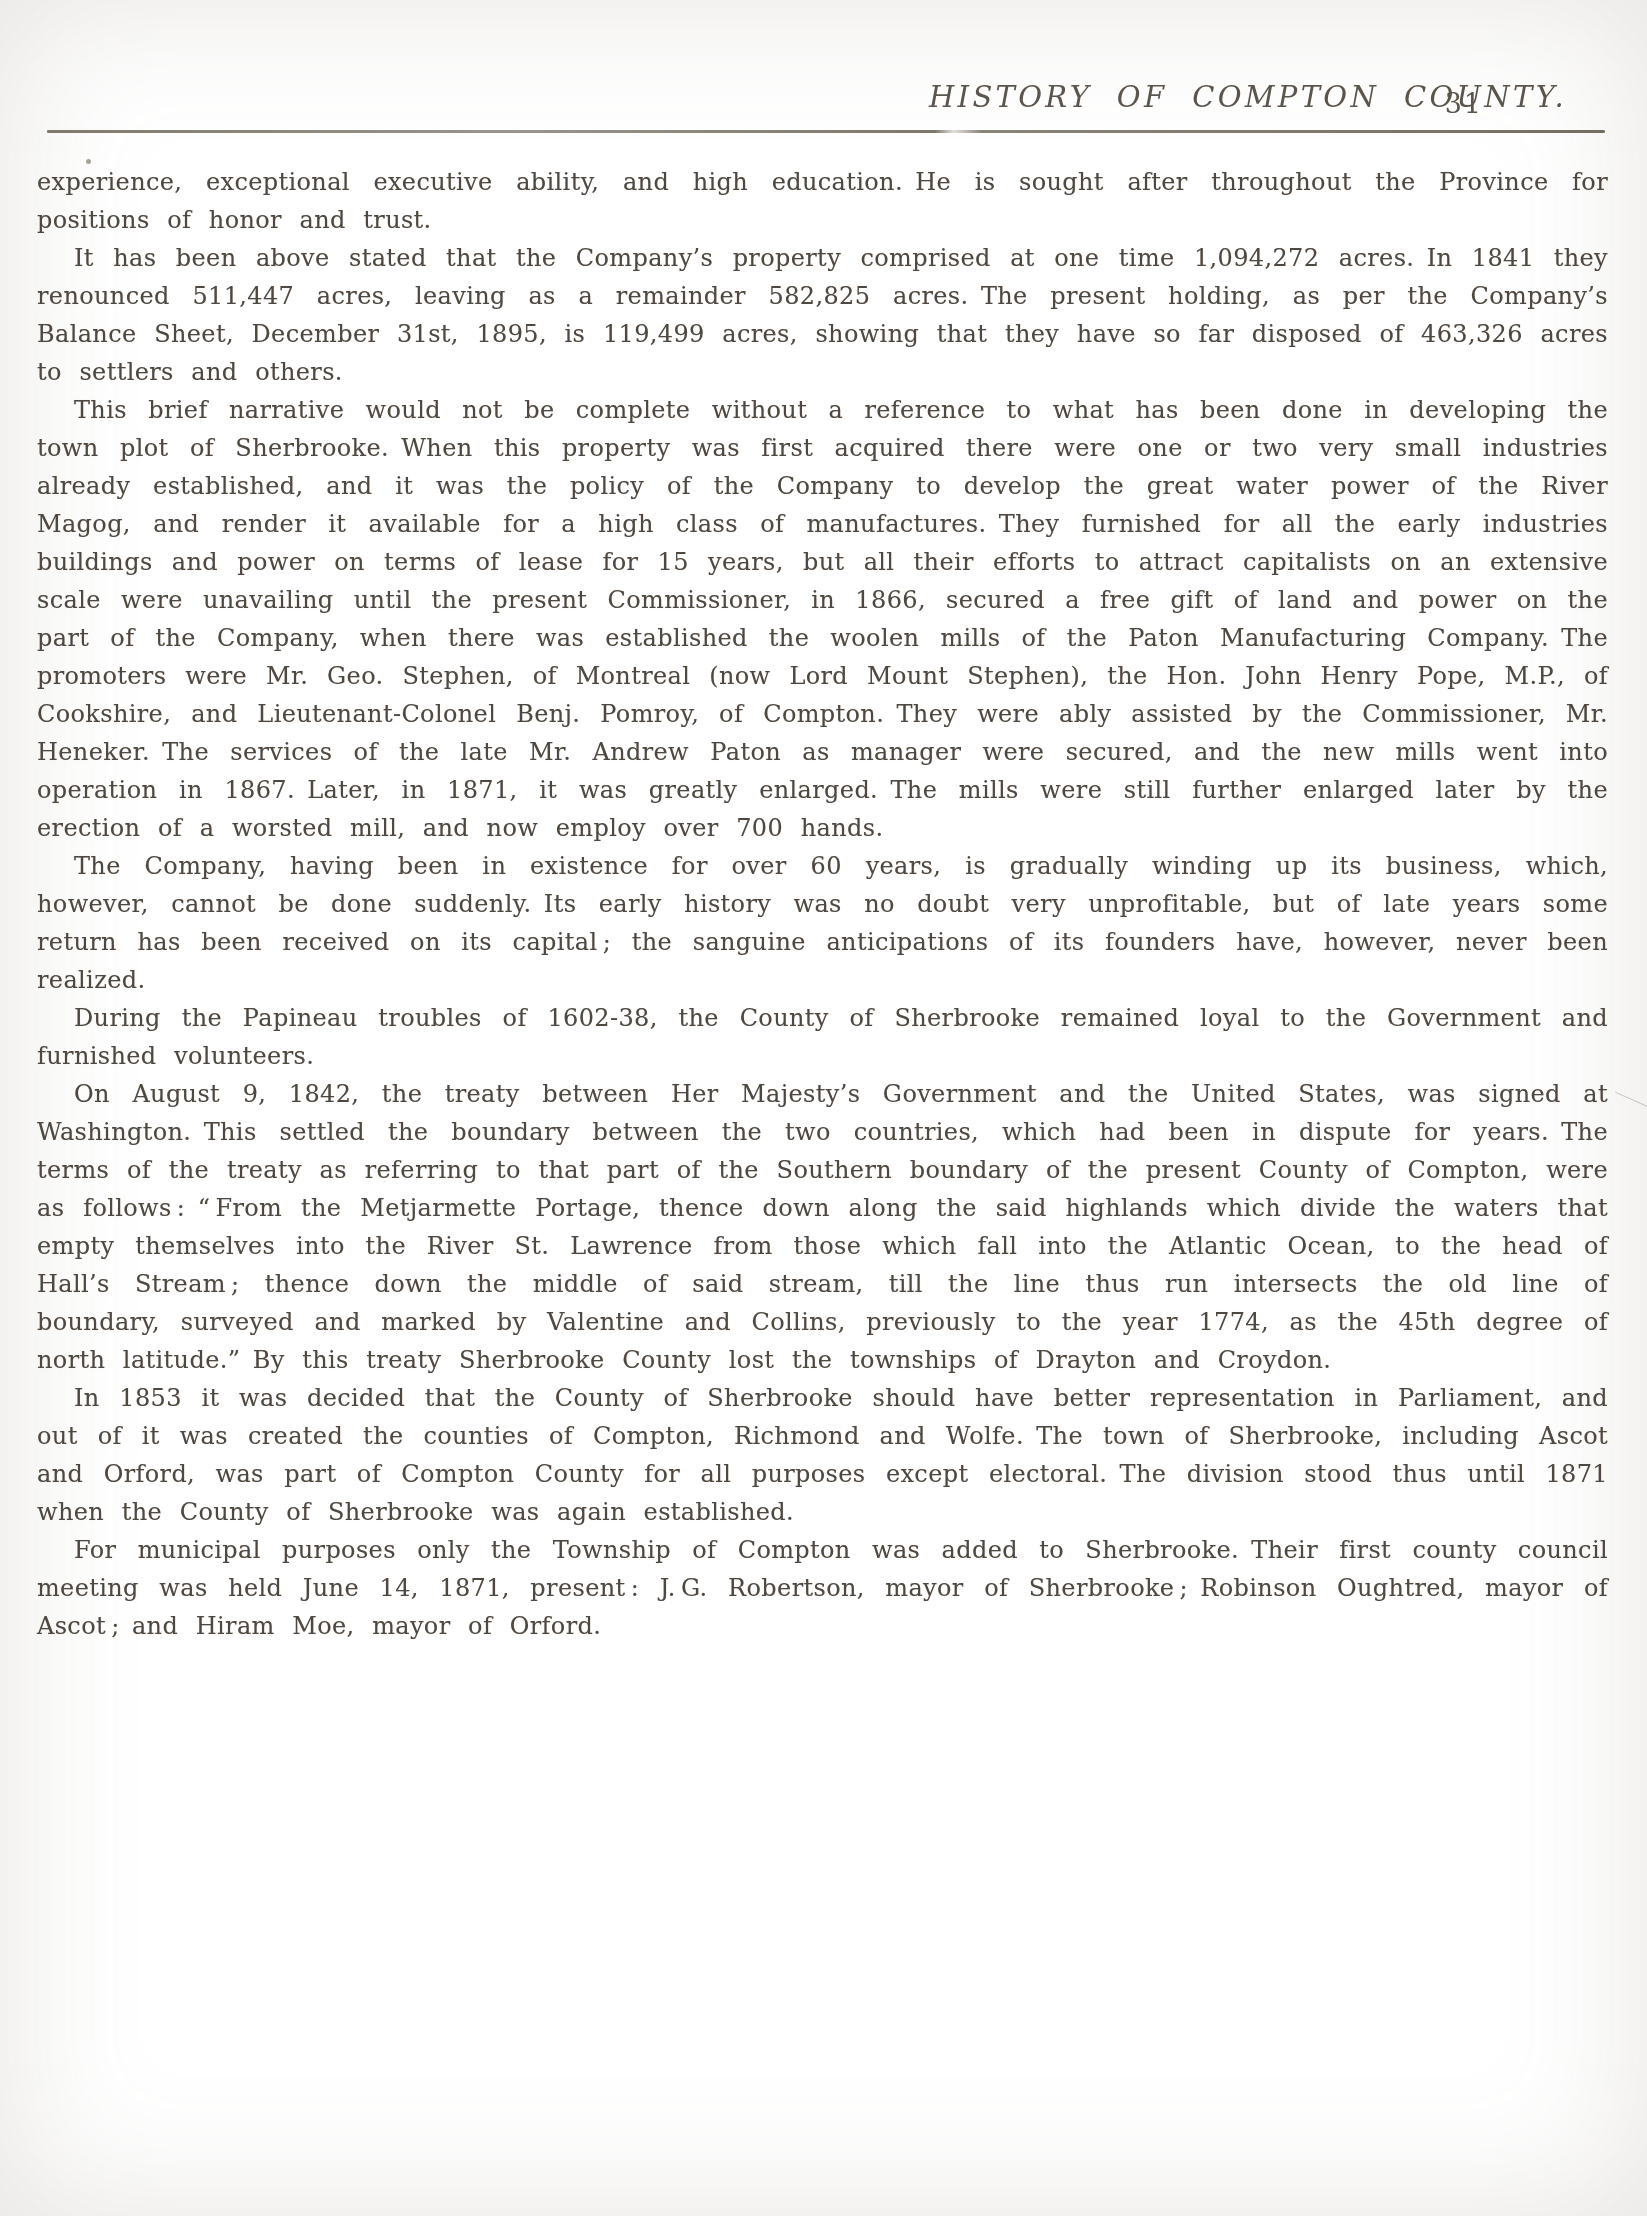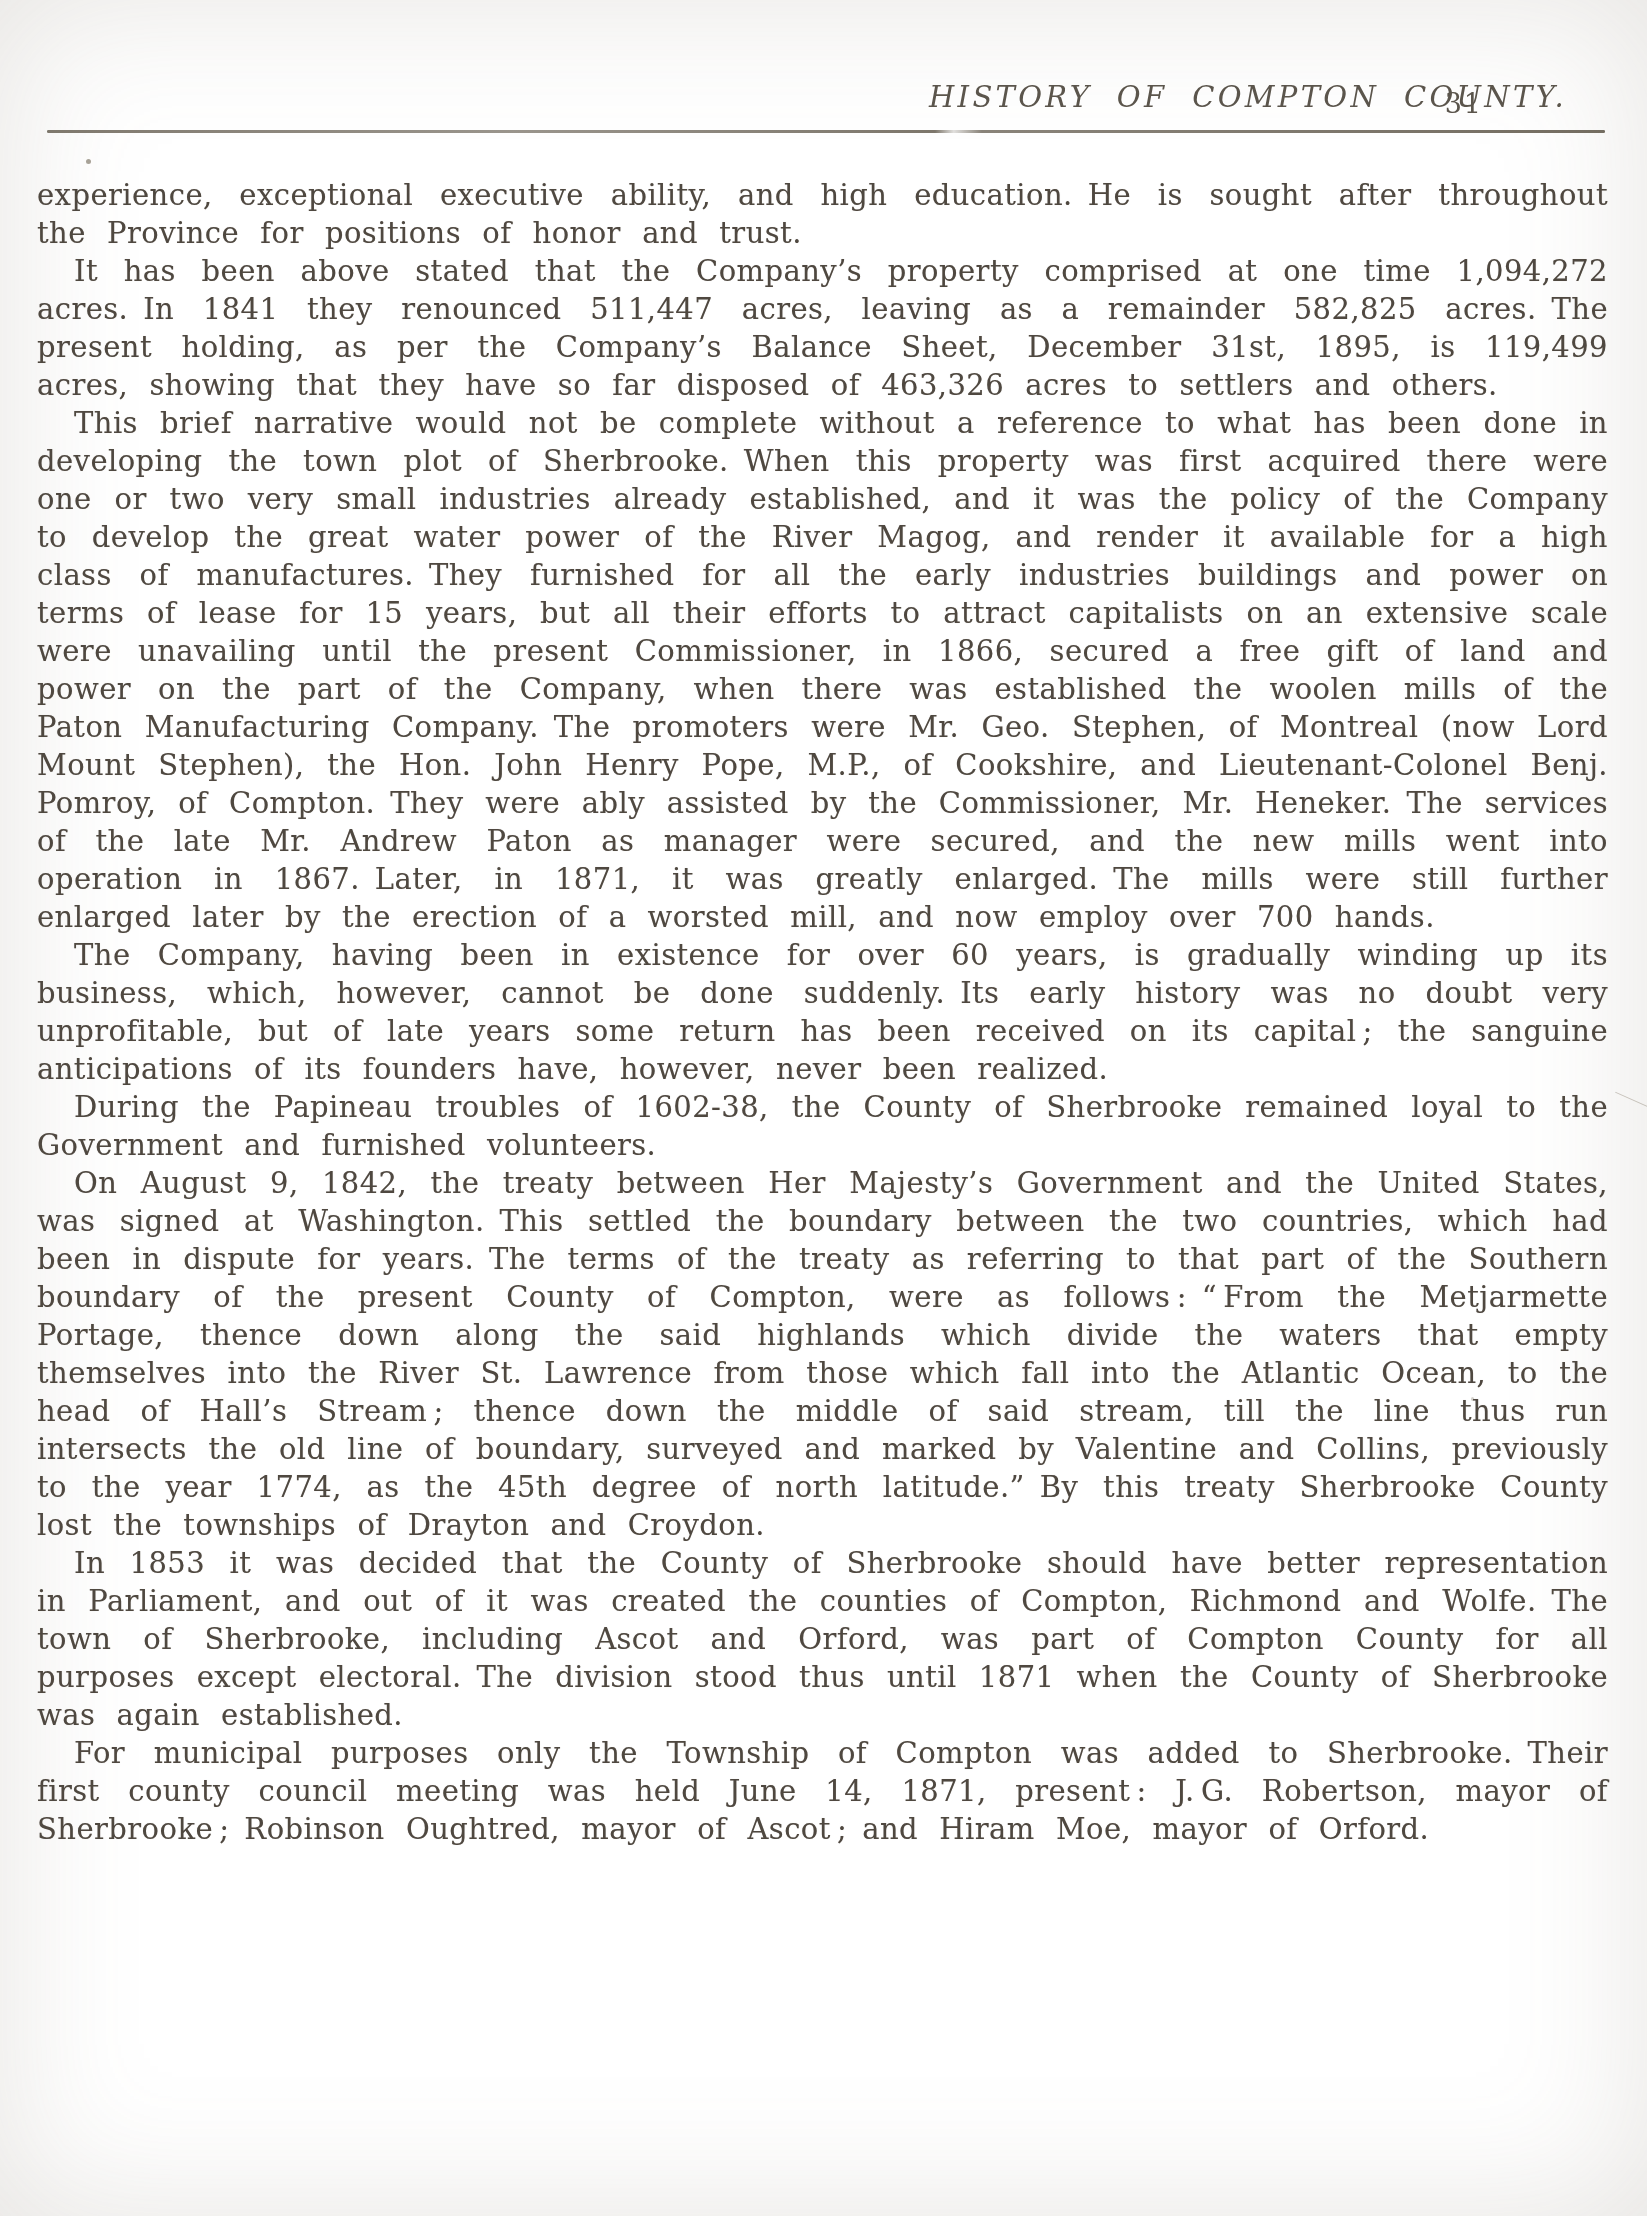--- a/index.html
+++ b/index.html
@@ -58,8 +58,8 @@
   }
   .page-body{
     position:absolute;
-    top:176px;left:37px;width:1571px;
-    font-size:29px;
+    top:163px;left:37px;width:1571px;
+    font-size:24px;
     line-height:38px;
     text-align:justify;
     word-spacing:.40em;

